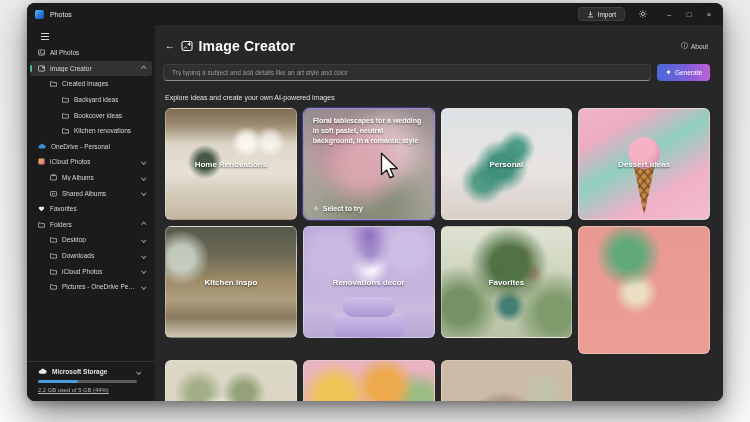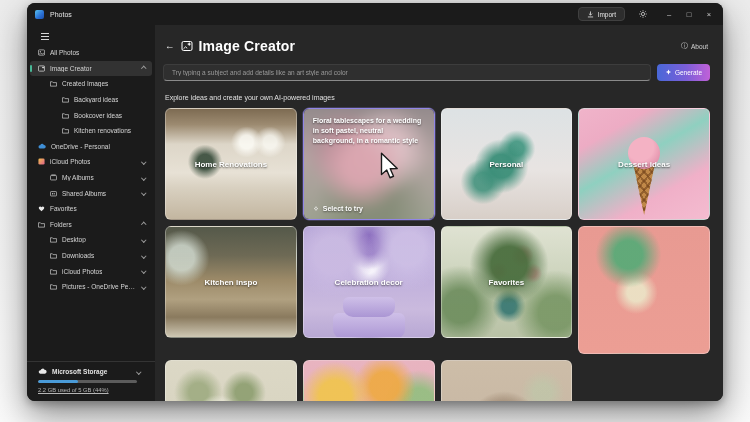--- a/index.html
+++ b/index.html
@@ -433,7 +433,7 @@
         <div class="card art-celebration">
           <span class="cake-tier t1"></span>
           <span class="cake-tier t2"></span>
-          <span class="card-label">Celebration decor</span>
+          <span class="card-label">Renovations decor</span>
         </div>
 
         <div class="card art-botanical">

